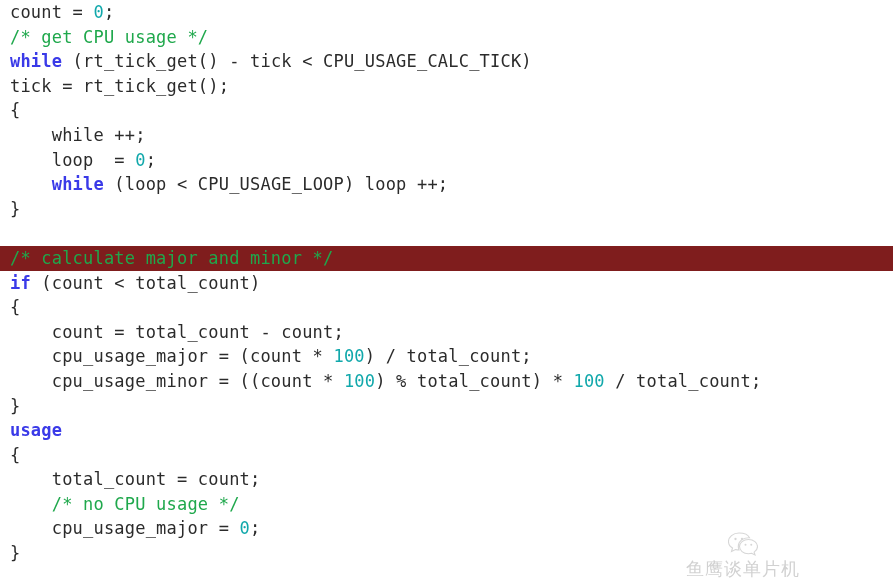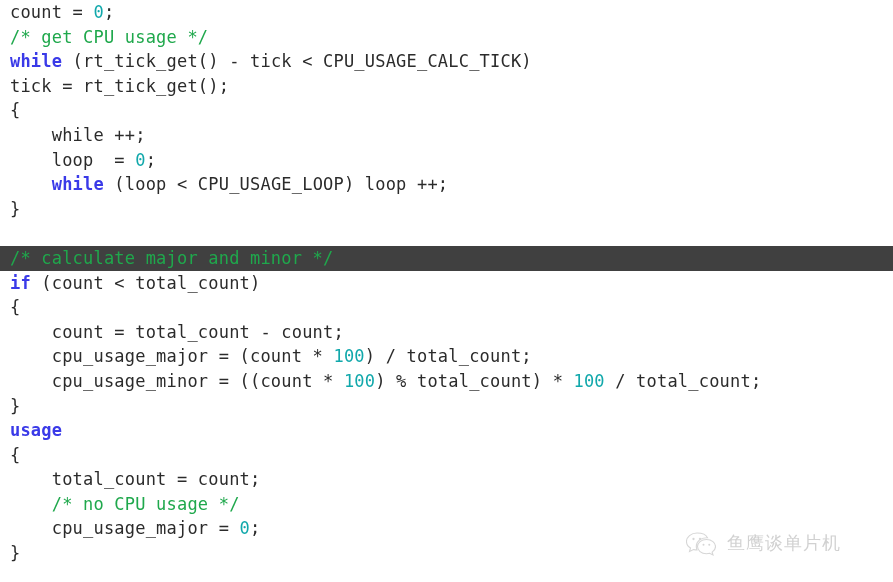--- a/index.html
+++ b/index.html
@@ -36,7 +36,7 @@
   }
 
   .code-line.highlight {
-    background: #404040;
+    background: #7f1d1d;
     padding-left: 10px;
     margin-left: 0;
     width: 893px;

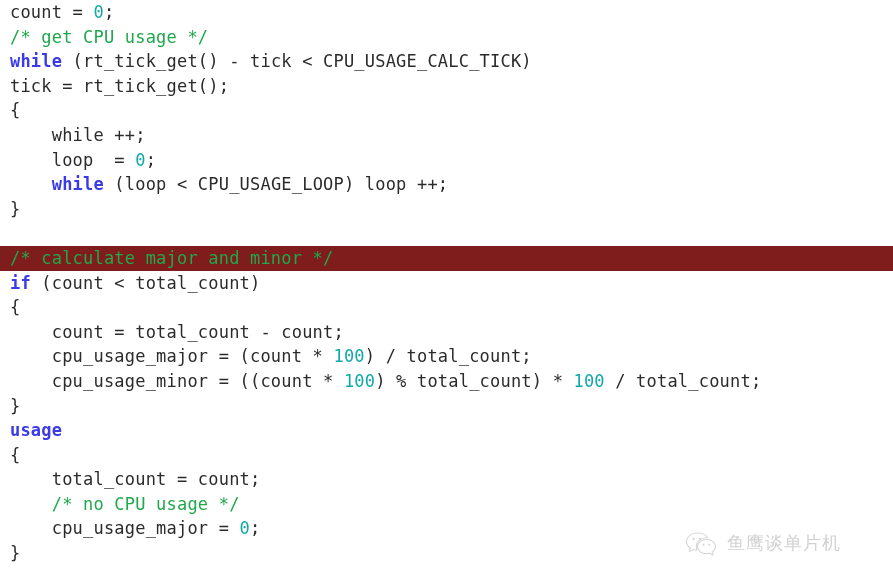--- a/index.html
+++ b/index.html
@@ -55,9 +55,11 @@
     left: 686px;
     top: 531px;
     display: flex;
-    gap: 11px;
+    align-items: center;
+    gap: 0;
     opacity: 0.40;
     user-select: none;
+    flex-direction: column;
   }
   #watermark .wm-icon {
     width: 30px;

